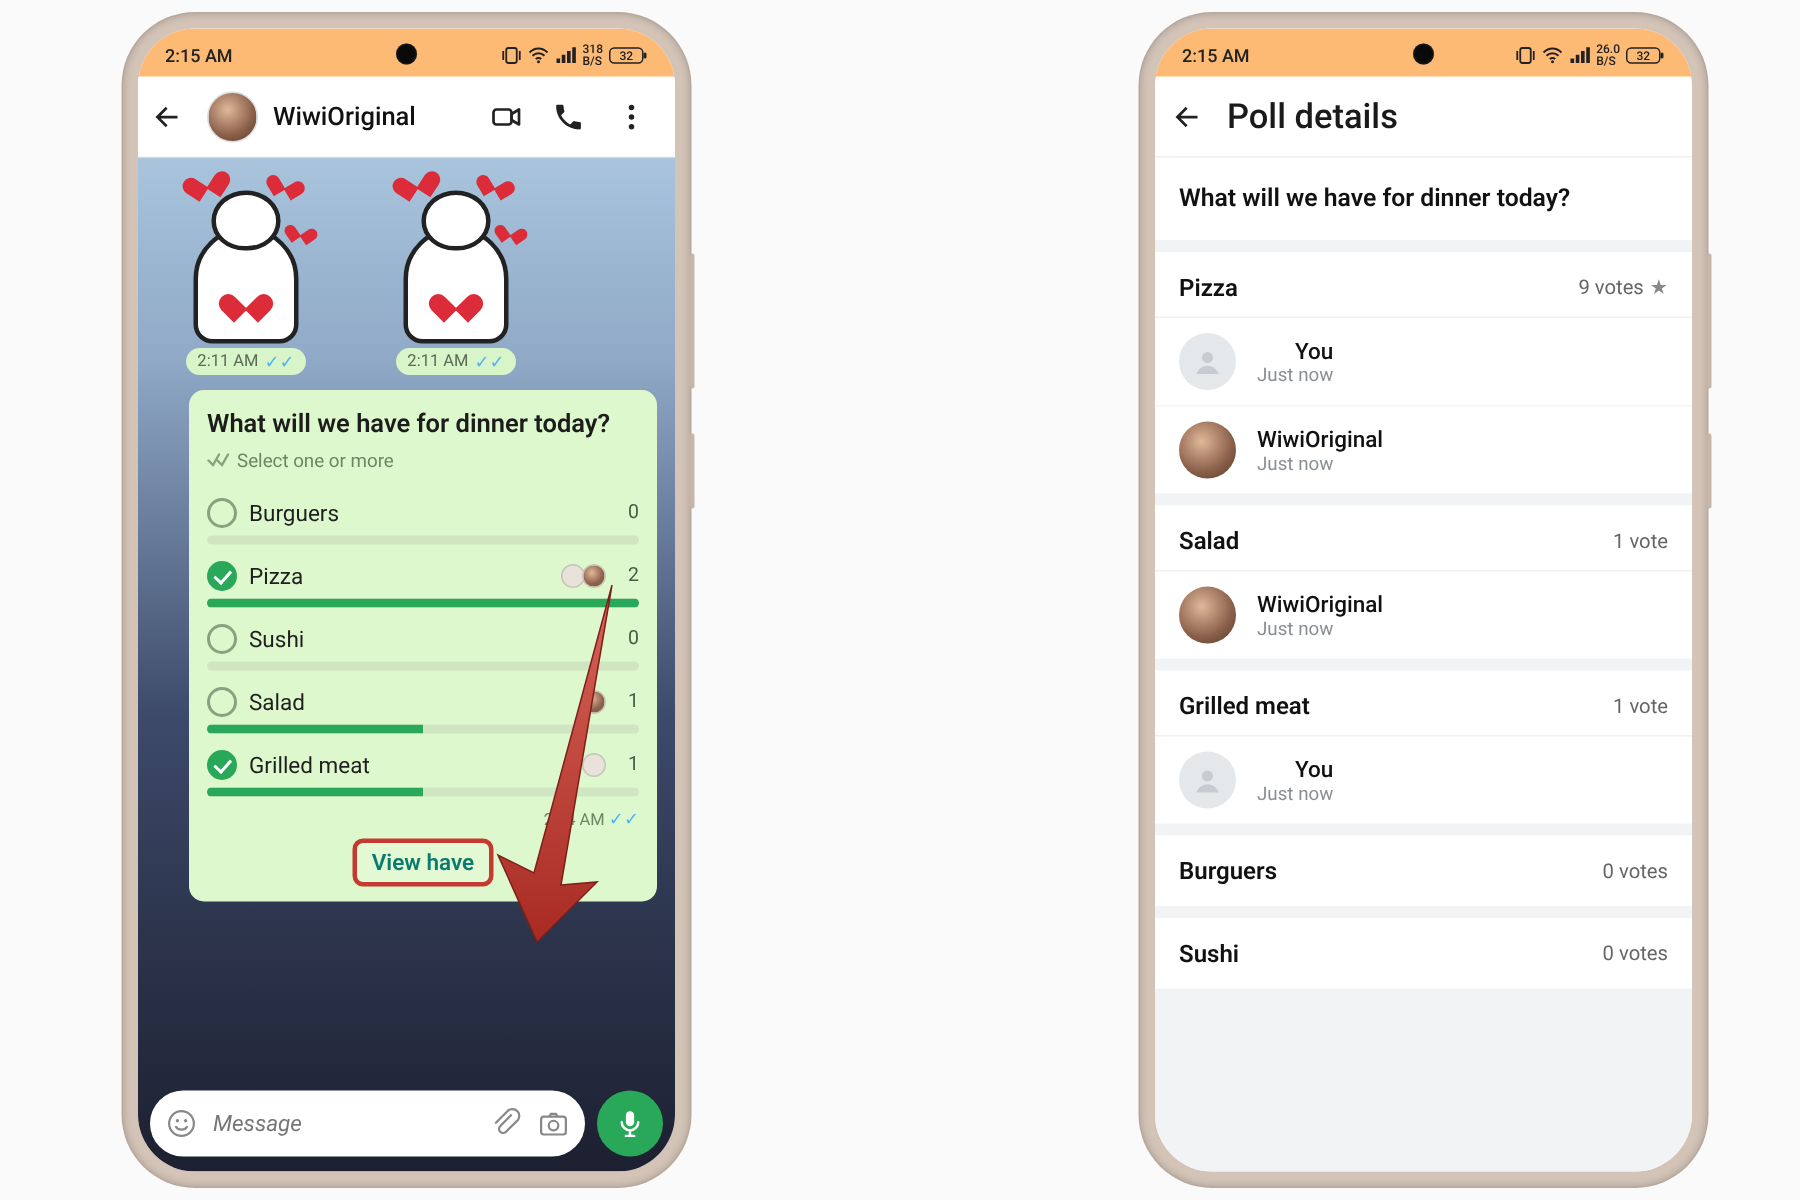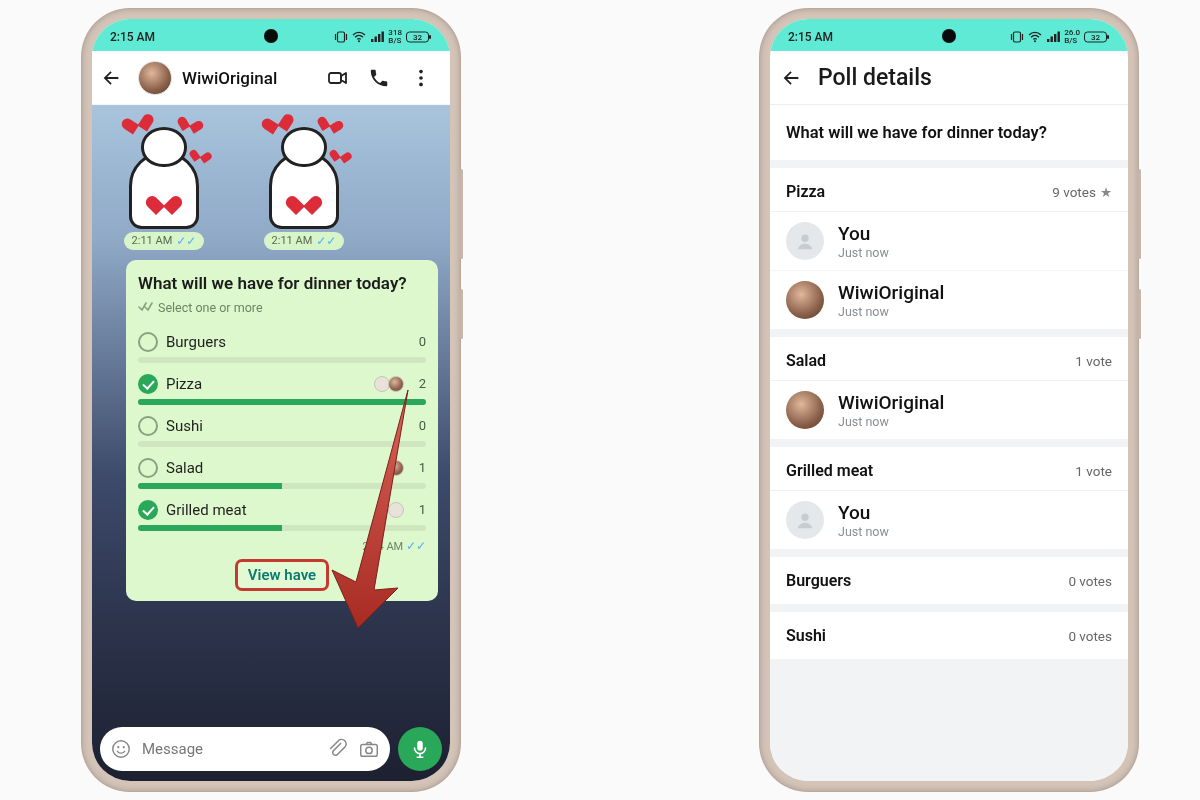--- a/index.html
+++ b/index.html
@@ -13,7 +13,7 @@
   .btn-vol { right: -3px; top: 160px; width: 3px; height: 90px; }
   .btn-pwr { right: -3px; top: 280px; width: 3px; height: 50px; }
 
-  .statusbar { height: 32px; display: flex; align-items: center; justify-content: space-between; padding: 4px 18px 0; font-size: 12px; font-weight: 500; color: #222; background: #5eead4; position: relative; z-index: 5; }
+  .statusbar { height: 32px; display: flex; align-items: center; justify-content: space-between; padding: 4px 18px 0; font-size: 12px; font-weight: 500; color: #222; background: #fdba74; position: relative; z-index: 5; }
   .statusbar .right { display: flex; align-items: center; gap: 4px; }
   .stat-ico { display: inline-flex; }
 

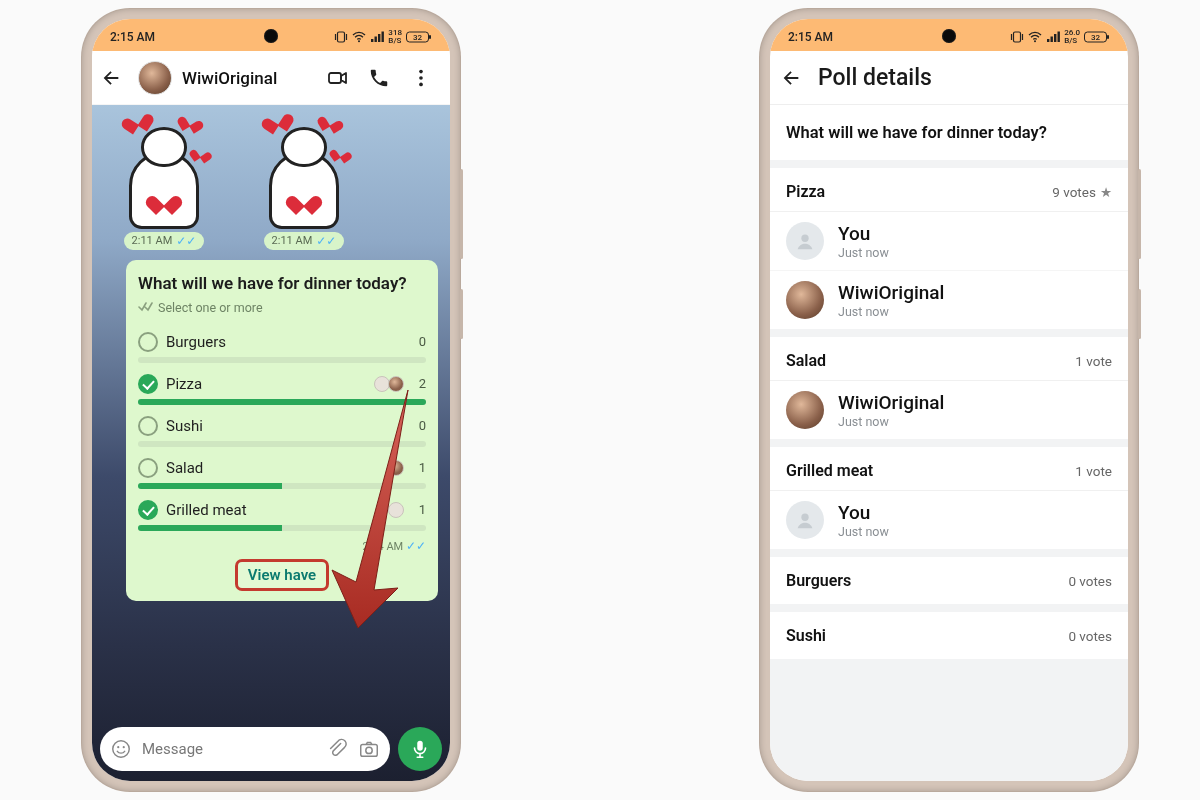--- a/index.html
+++ b/index.html
@@ -83,7 +83,7 @@
   .voter-av { width:38px; height:38px; border-radius:50%; background:#e4e8eb; display:flex; align-items:center; justify-content:center; color:#b7bec4; }
   .voter-av.photo { background: radial-gradient(circle at 40% 35%, #e0b89a, #8a604a 60%, #553826); }
   .voter-info { display:flex; flex-direction:column; }
-  .voter-name { font-size:19px; font-weight:500; color:#111; }
+  .voter-name { font-size:15px; font-weight:500; color:#111;text-align:right; }
   .voter-time { font-size:12.5px; color:#8a8f94; }
   .pd-opt-flat { background:#fff; padding:14px 16px; display:flex; justify-content:space-between; align-items:center; border-bottom:8px solid #f2f3f4; }
   .scroll-right { position:absolute; top:86px; bottom:0; left:0; right:0; overflow-y:hidden; background:#f2f3f4; }

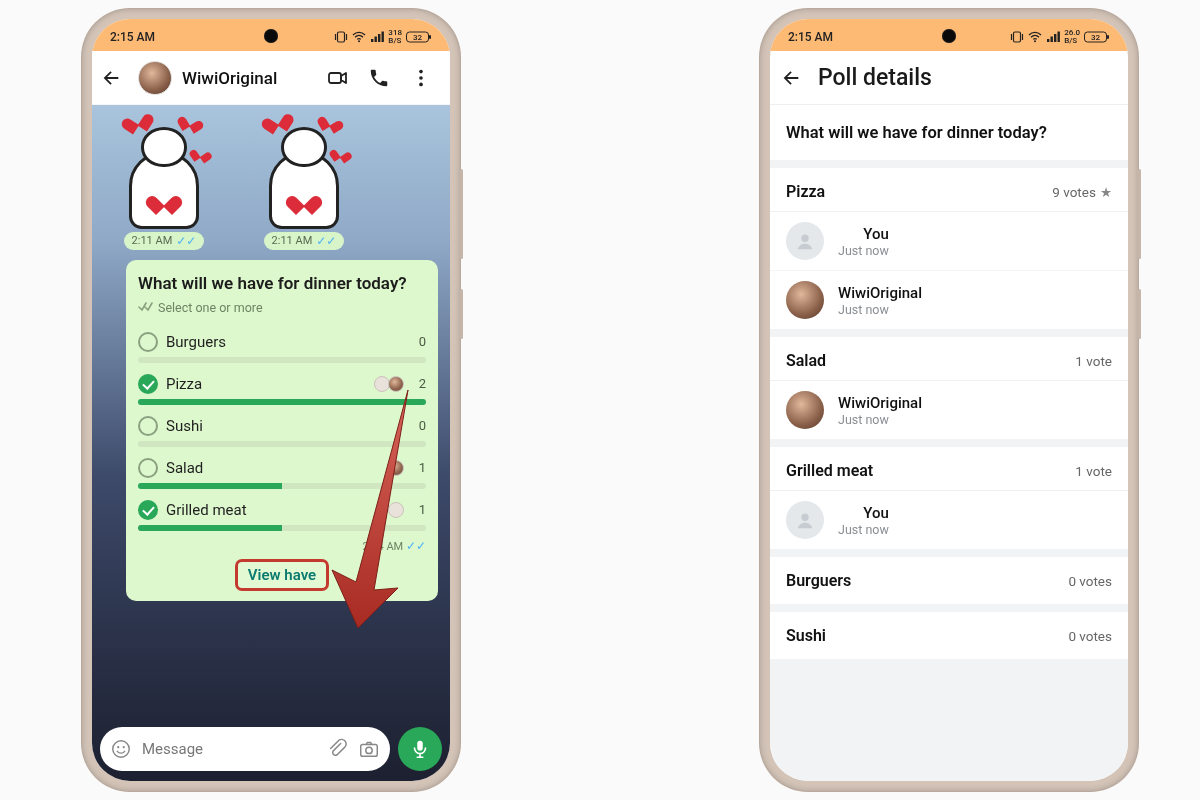--- a/index.html
+++ b/index.html
@@ -63,7 +63,7 @@
   .view-votes-wrap { text-align:center; padding: 6px 0 4px; }
   .view-votes { display:inline-block; color:#0b7a6f; font-weight:600; font-size:15px; padding:4px 10px; border:3px solid #c43a2f; border-radius:7px; background: rgba(255,255,255,0.15); }
 
-  .input-dock { position:absolute; left:8px; right:8px; bottom:10px; display:flex; align-items:center; gap:8px; }
+  .input-dock { position:absolute; left:8px; right:8px; bottom:10px; display:flex; align-items:center; gap:8px;font-style:italic; }
   .msg-input { flex:1; background:#fff; border-radius:24px; height:44px; display:flex; align-items:center; padding:0 10px; gap:10px; color:#777; font-size:15px; }
   .fab { width:44px; height:44px; border-radius:50%; background:#2aa859; display:flex; align-items:center; justify-content:center; color:#fff; }
 

